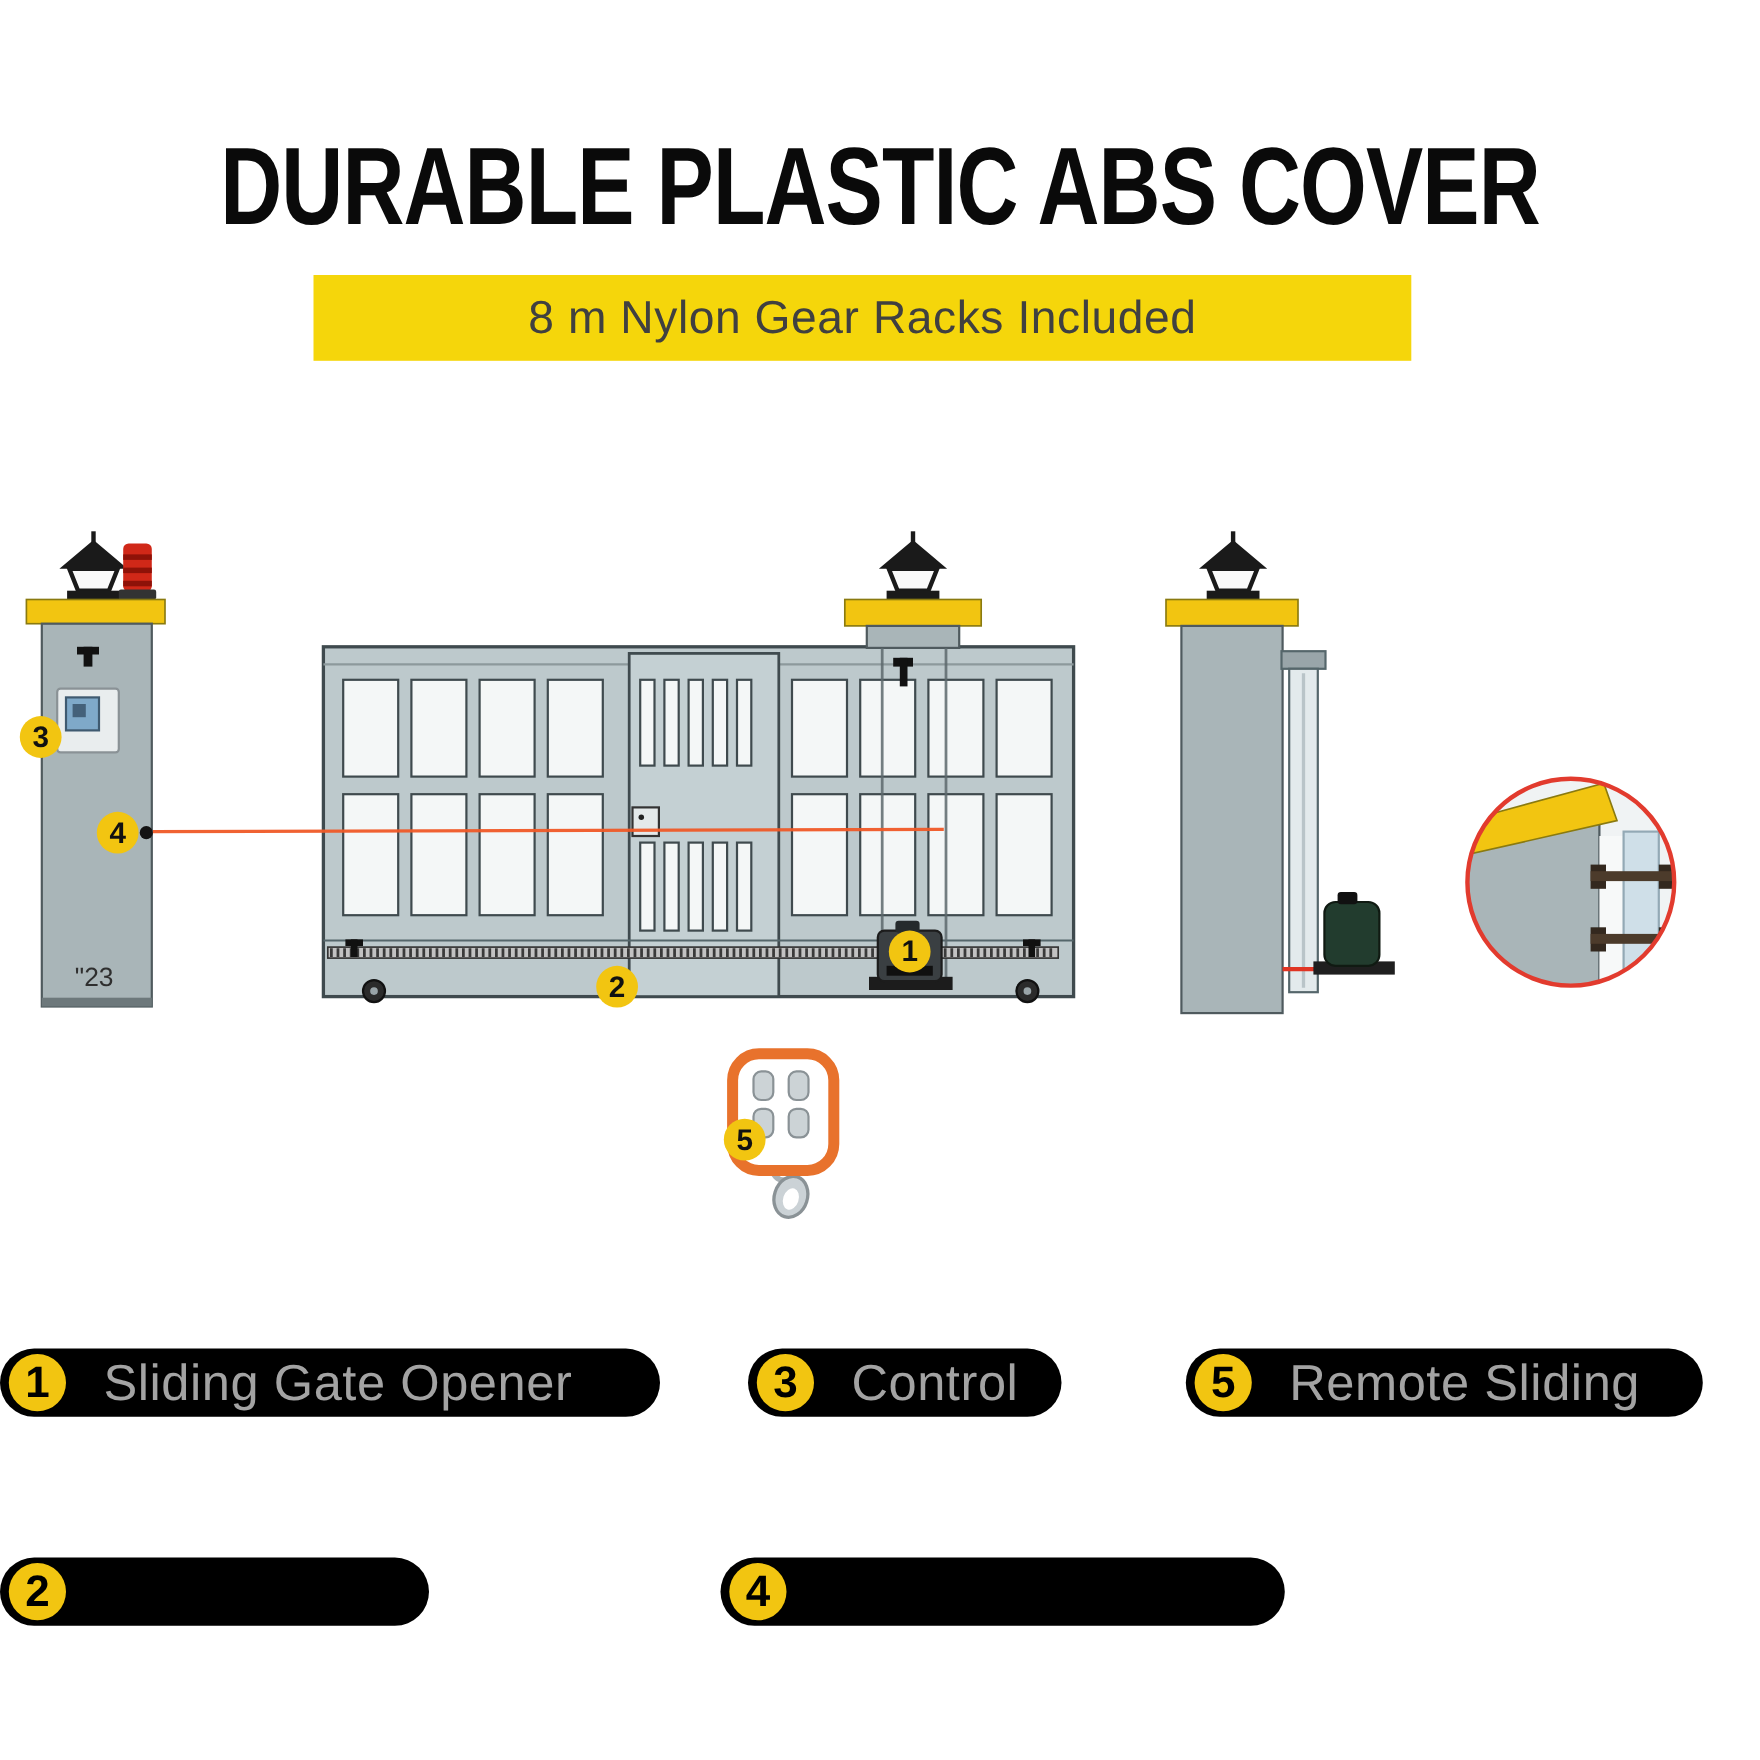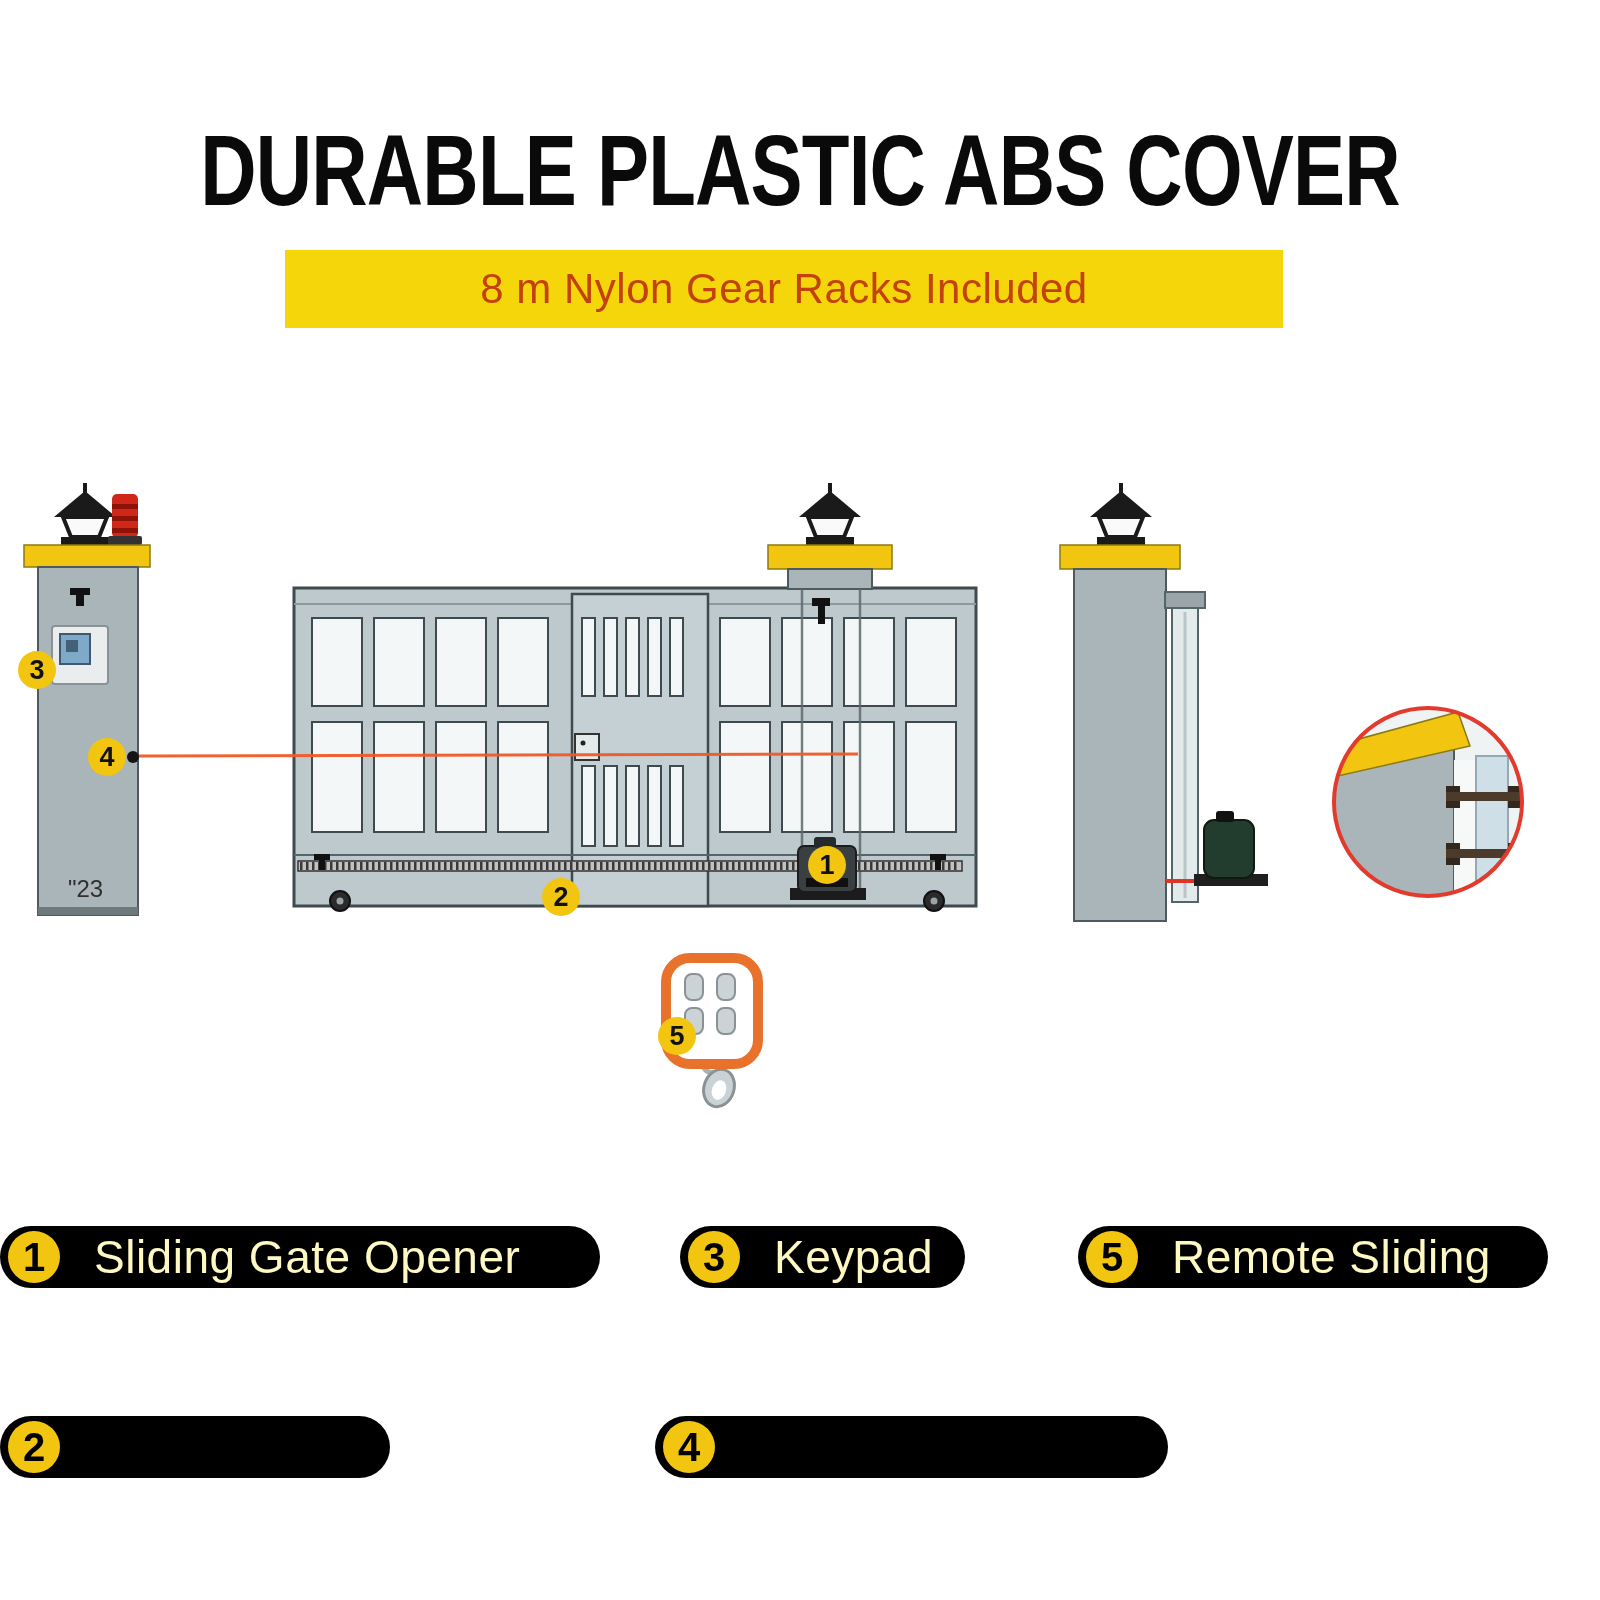--- a/index.html
+++ b/index.html
@@ -17,7 +17,7 @@
     position:absolute; left:285px; top:210px; width:998px; height:78px;
     background:#F5D60B; display:flex; align-items:center; justify-content:center;
   }
-  .banner span { font-size:42px; color:#c2410c; letter-spacing:0.5px; }
+  .banner span { font-size:42px; color:#404040; letter-spacing:0.5px; }
   .illustration { position:absolute; left:0; top:420px; width:1600px; height:680px; }
   .badge {
     position:absolute; width:38px; height:38px; border-radius:50%;

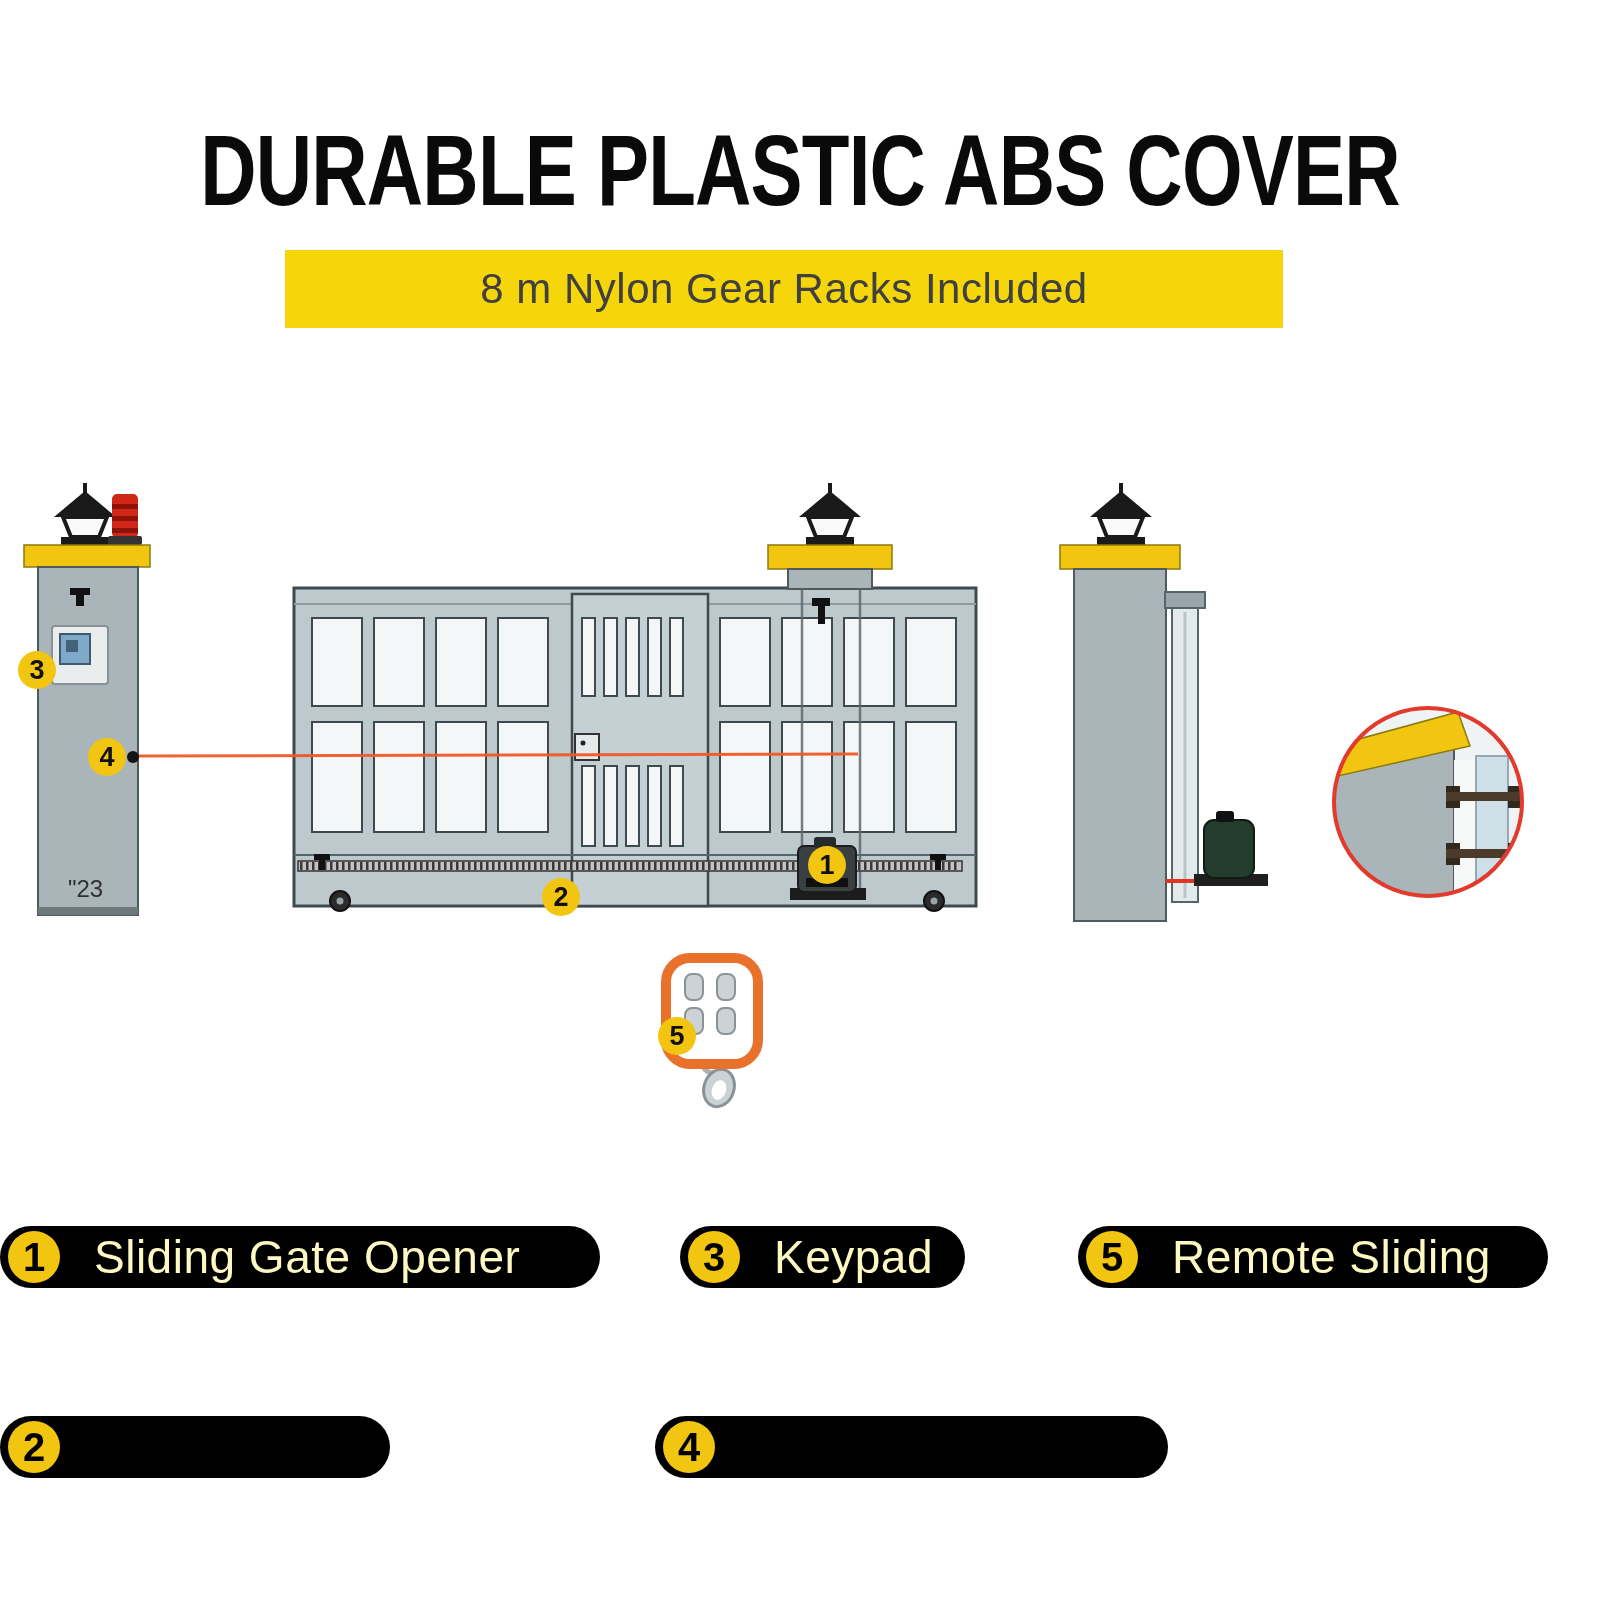--- a/index.html
+++ b/index.html
@@ -41,7 +41,7 @@
     font-weight:bold; font-size:40px; display:flex; align-items:center; justify-content:center;
     flex:0 0 auto;
   }
-  .pill-label { color:#fef9c3; font-size:46px; letter-spacing:0.5px; white-space:nowrap; }
+  .pill-label { color:#a3a3a3; font-size:46px; letter-spacing:0.5px; white-space:nowrap; }
   .pill-1 { left:0;      top:1186px; width:600px; }
   .pill-3 { left:680px;  top:1186px; width:285px; }
   .pill-5 { left:1078px; top:1186px; width:470px; }

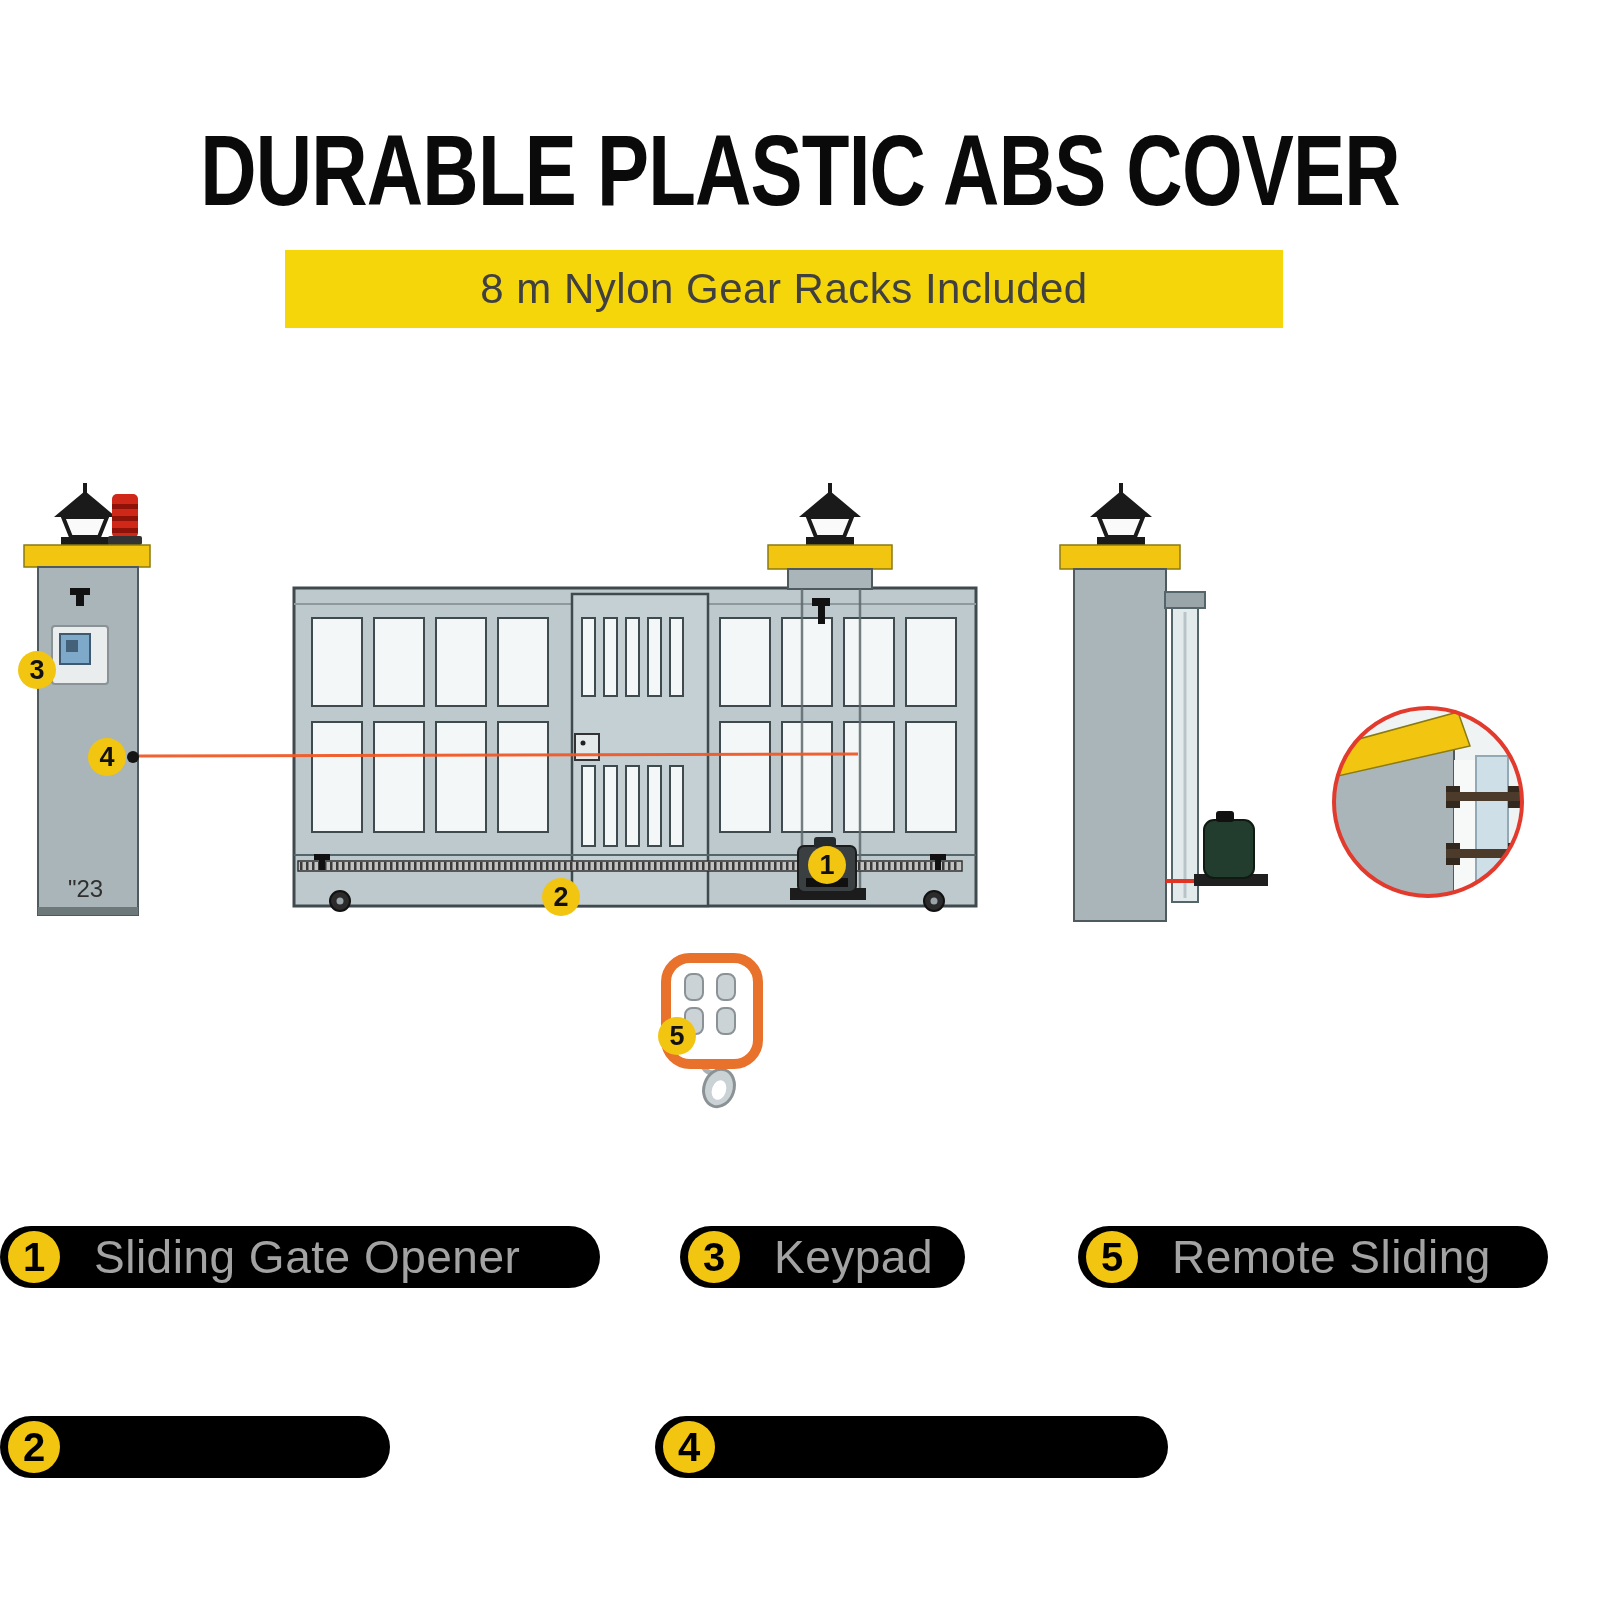--- a/index.html
+++ b/index.html
@@ -232,7 +232,7 @@
   </div>
   <div class="pill pill-3">
     <span class="pill-badge">3</span>
-    <span class="pill-label">Keypad</span>
+    <span class="pill-label">Control</span>
   </div>
   <div class="pill pill-5">
     <span class="pill-badge">5</span>

